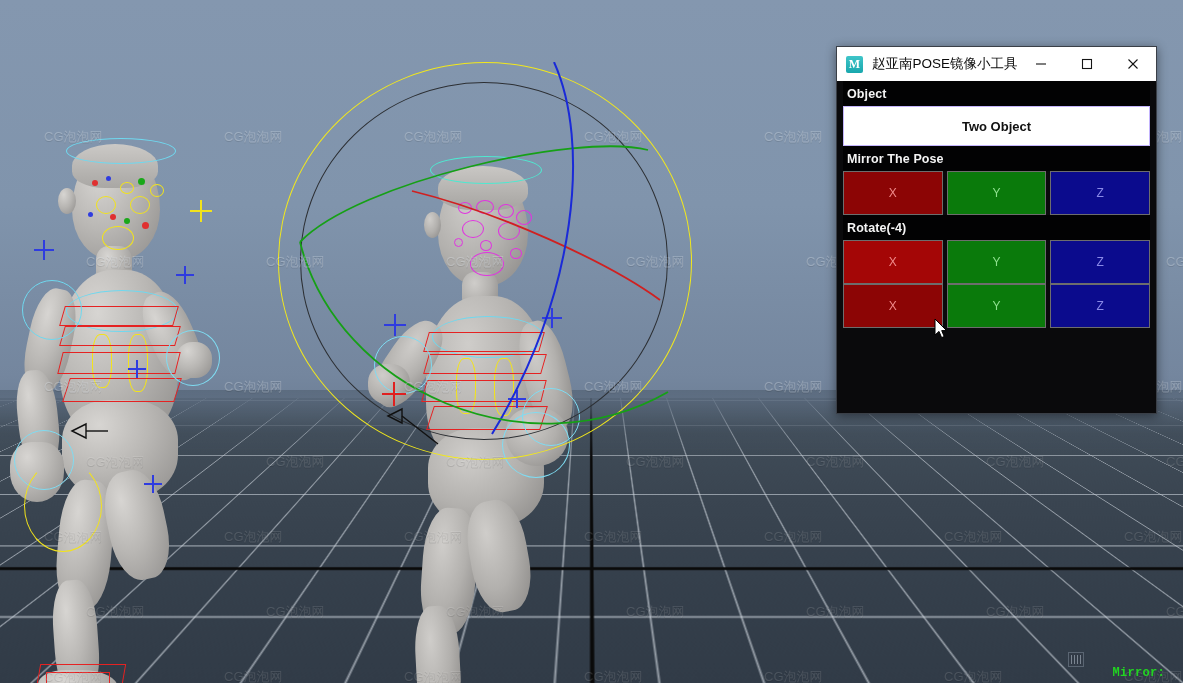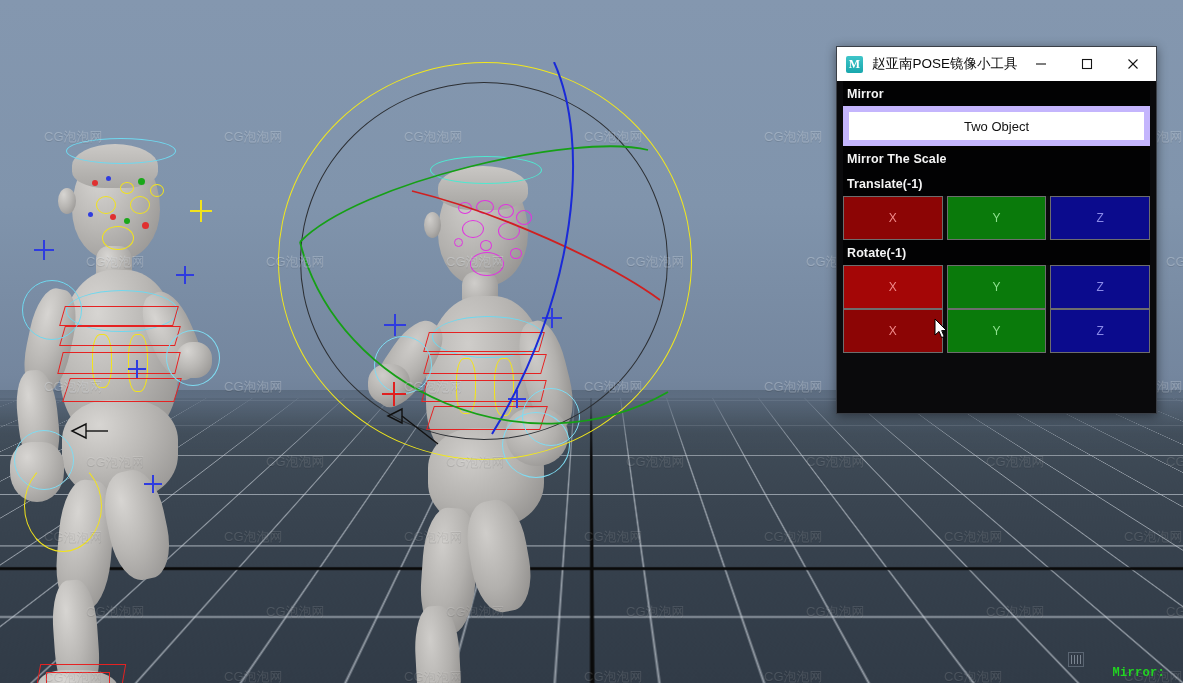--- a/index.html
+++ b/index.html
@@ -368,7 +368,7 @@
 
   <div class="panel-body">
 
-    <div class="sec-label">Mirror</div>
+    <div class="sec-label">Object</div>
     <div class="big-btn btn-white">Two Object</div>
 
     <div class="sec-label">Mirror The Scale</div>

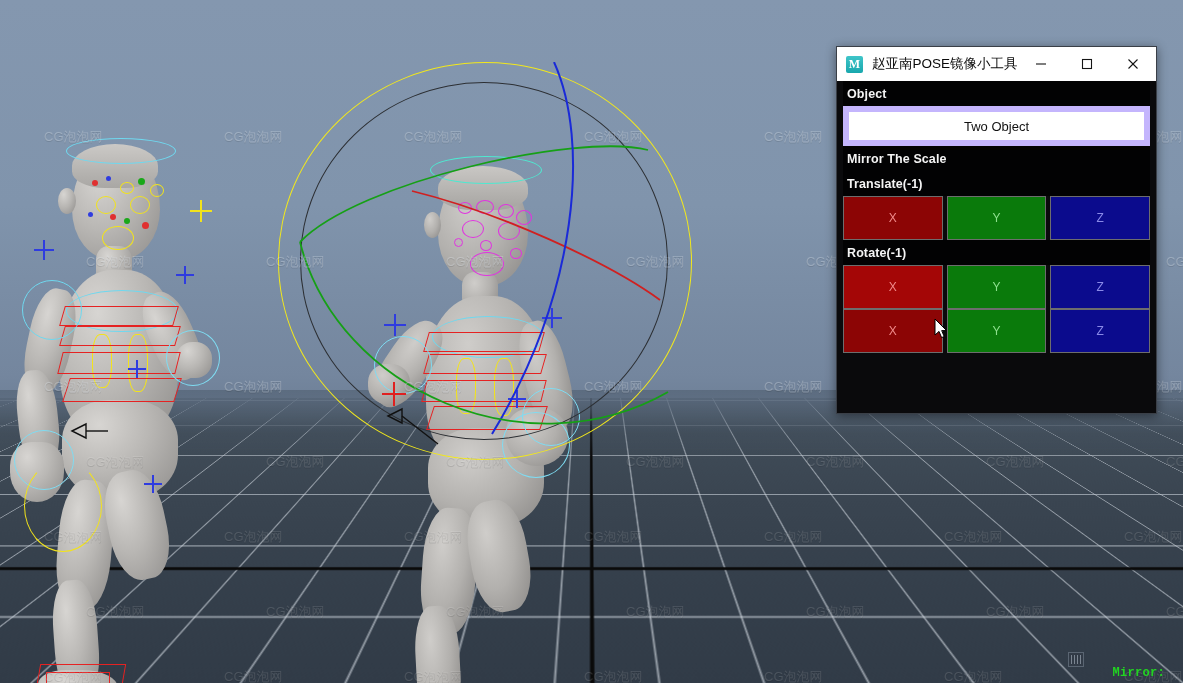--- a/index.html
+++ b/index.html
@@ -108,8 +108,9 @@
   }
   .big-btn{
     height:40px;display:flex;align-items:center;justify-content:center;
-    font-size:13px;color:#111;border:6px solid #c4b5fd;
+    font-size:13px;color:#111;border:1px solid #c4b5fd;
     box-sizing:border-box;
+    font-weight:bold;
   }
   .btn-white{background:#ffffff;}
   .btn-yellow{background:#f9f3b0;}

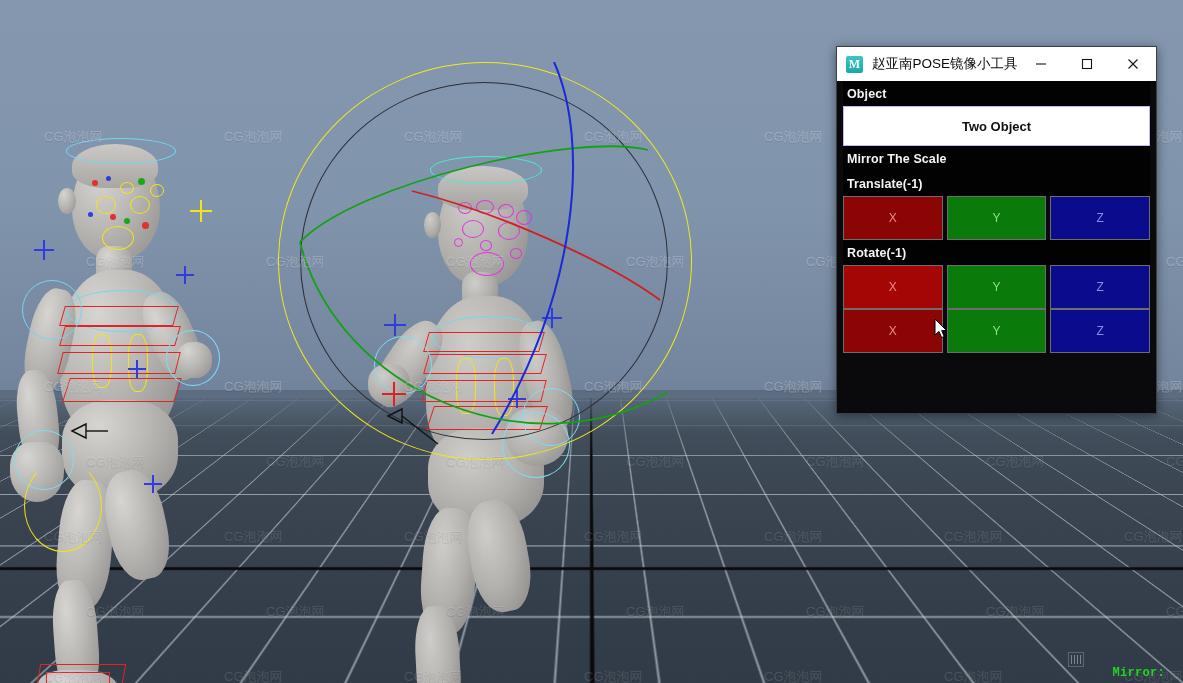--- a/index.html
+++ b/index.html
@@ -372,7 +372,7 @@
     <div class="sec-label">Object</div>
     <div class="big-btn btn-white">Two Object</div>
 
-    <div class="sec-label">Mirror The Scale</div>
+    <div class="sec-label">Mirror The Pose</div>
 
     <div class="sec-label">Translate(-1)</div>
     <div class="xyz-row">

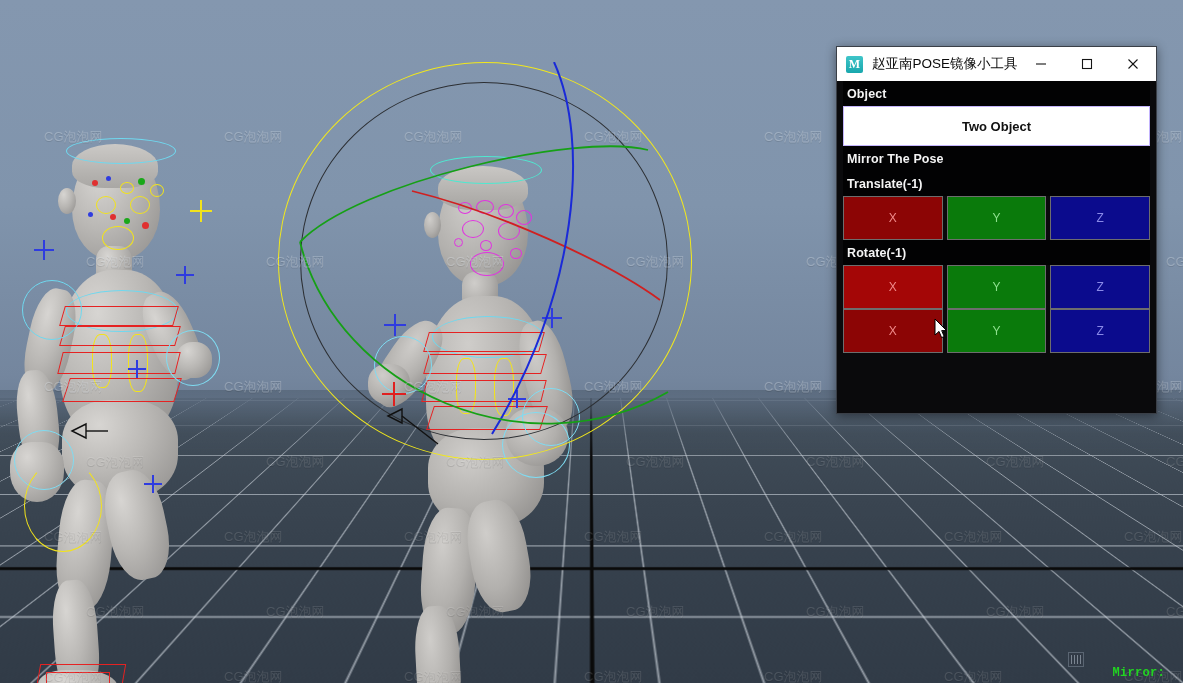--- a/index.html
+++ b/index.html
@@ -374,7 +374,6 @@
 
     <div class="sec-label">Mirror The Pose</div>
 
-    <div class="sec-label">Translate(-1)</div>
     <div class="xyz-row">
       <div class="xyz-btn xyz-x">X</div>
       <div class="xyz-btn xyz-y">Y</div>

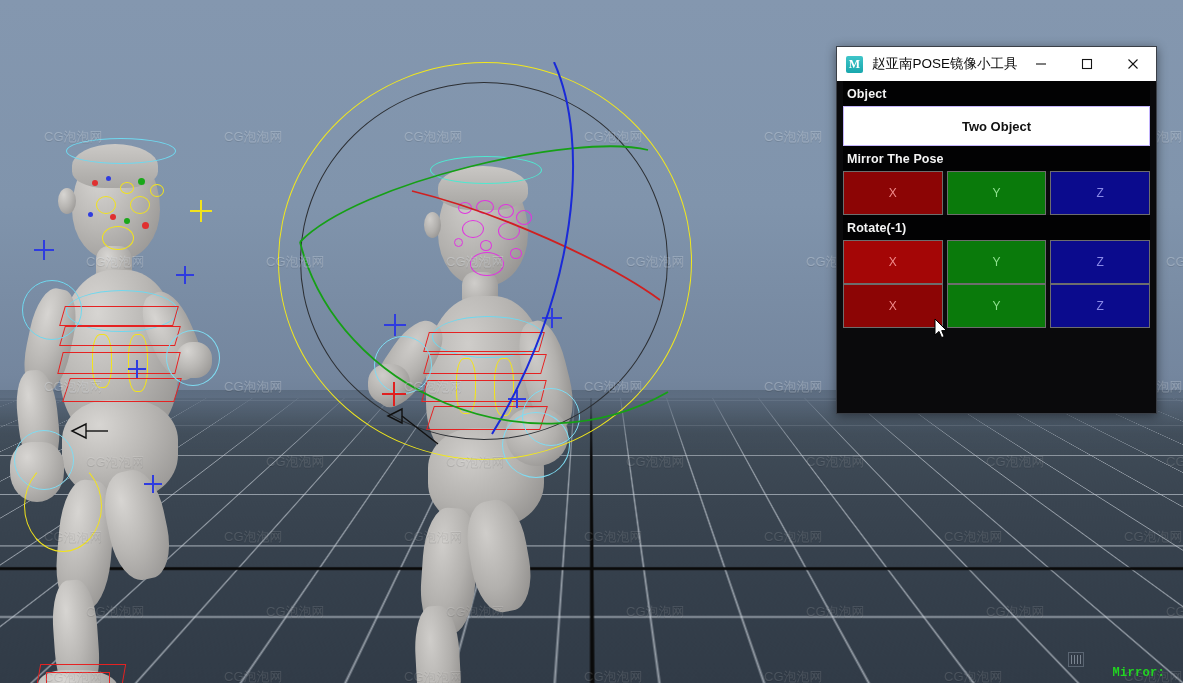--- a/index.html
+++ b/index.html
@@ -380,7 +380,7 @@
       <div class="xyz-btn xyz-z">Z</div>
     </div>
 
-    <div class="sec-label">Rotate(-1)</div>
+    <div class="sec-label">Rotate(-4)</div>
     <div class="xyz-row">
       <div class="xyz-btn xyz-x hover">X</div>
       <div class="xyz-btn xyz-y">Y</div>

